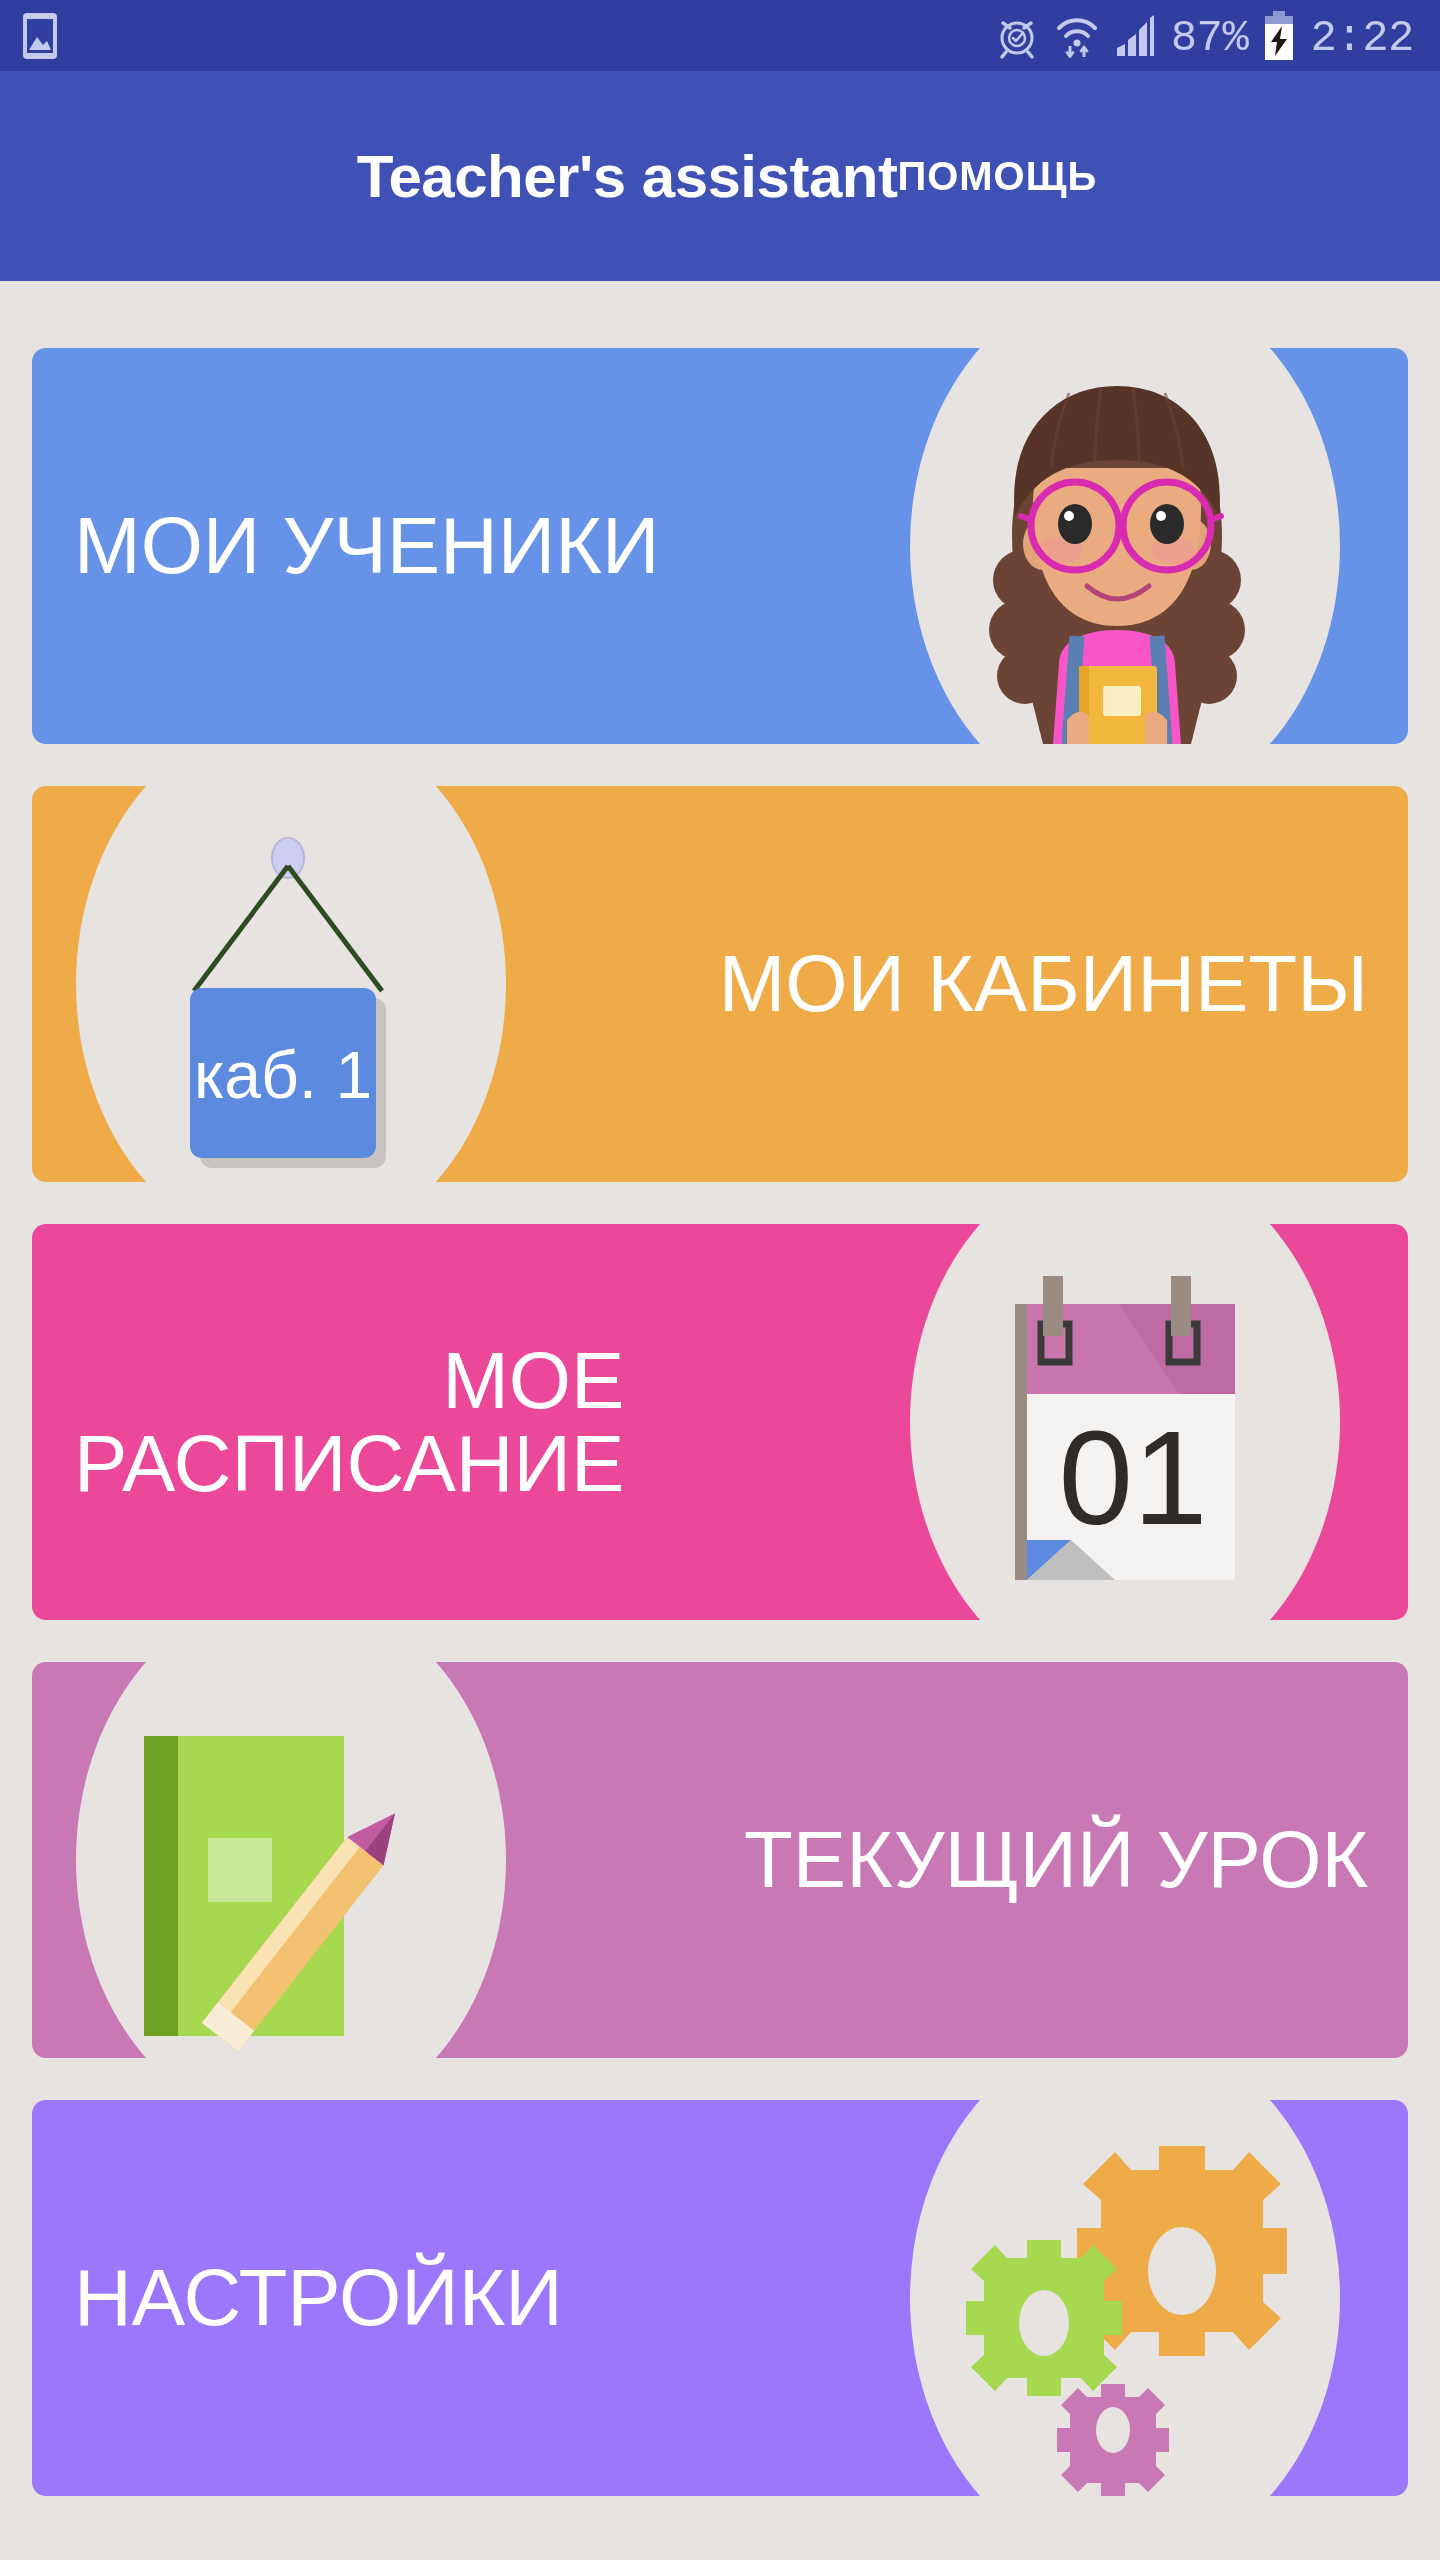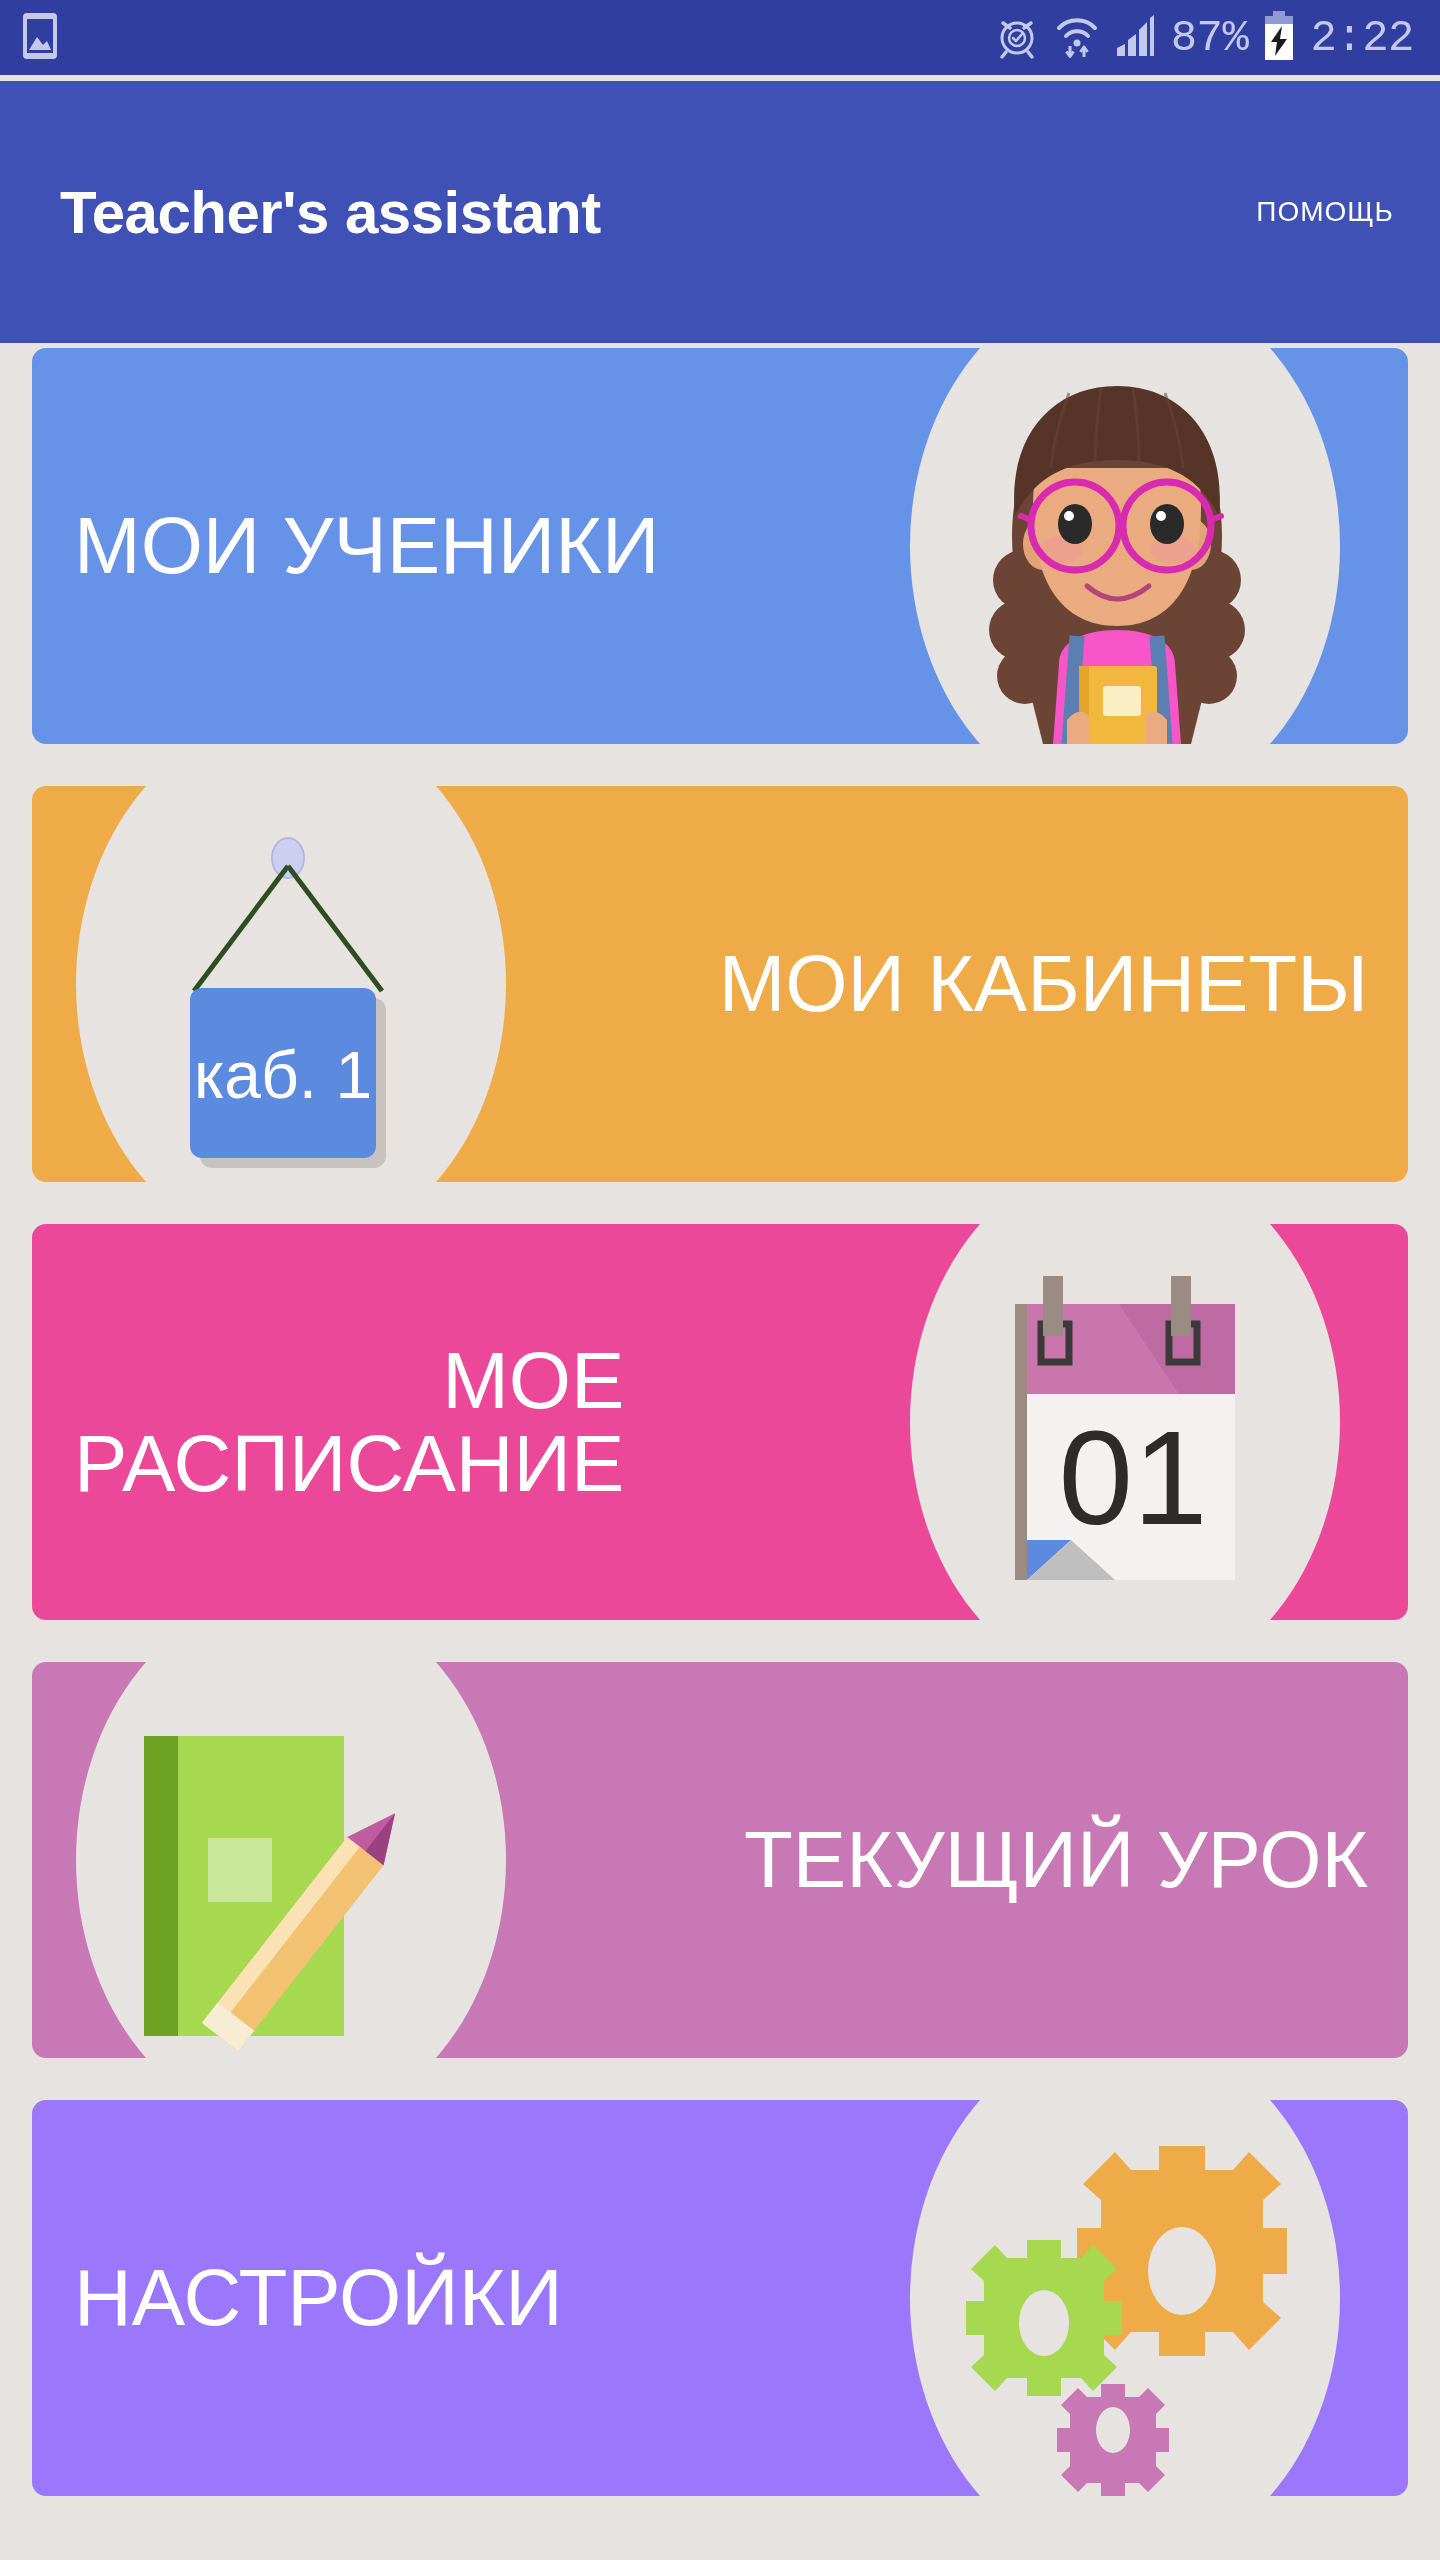--- a/index.html
+++ b/index.html
@@ -29,9 +29,9 @@
 
   
   .appbar {
-    position:absolute; top:81px; left:0; width:1440px; height:262px;
+    position:absolute; top:71px; left:0; width:1440px; height:210px;
     background:#3f51b5;
-    display:flex; align-items:center; justify-content:space-between;
+    display:flex; align-items:center; justify-content:center;
     padding:0 46px 0 60px;
   }
   .appbar-title {

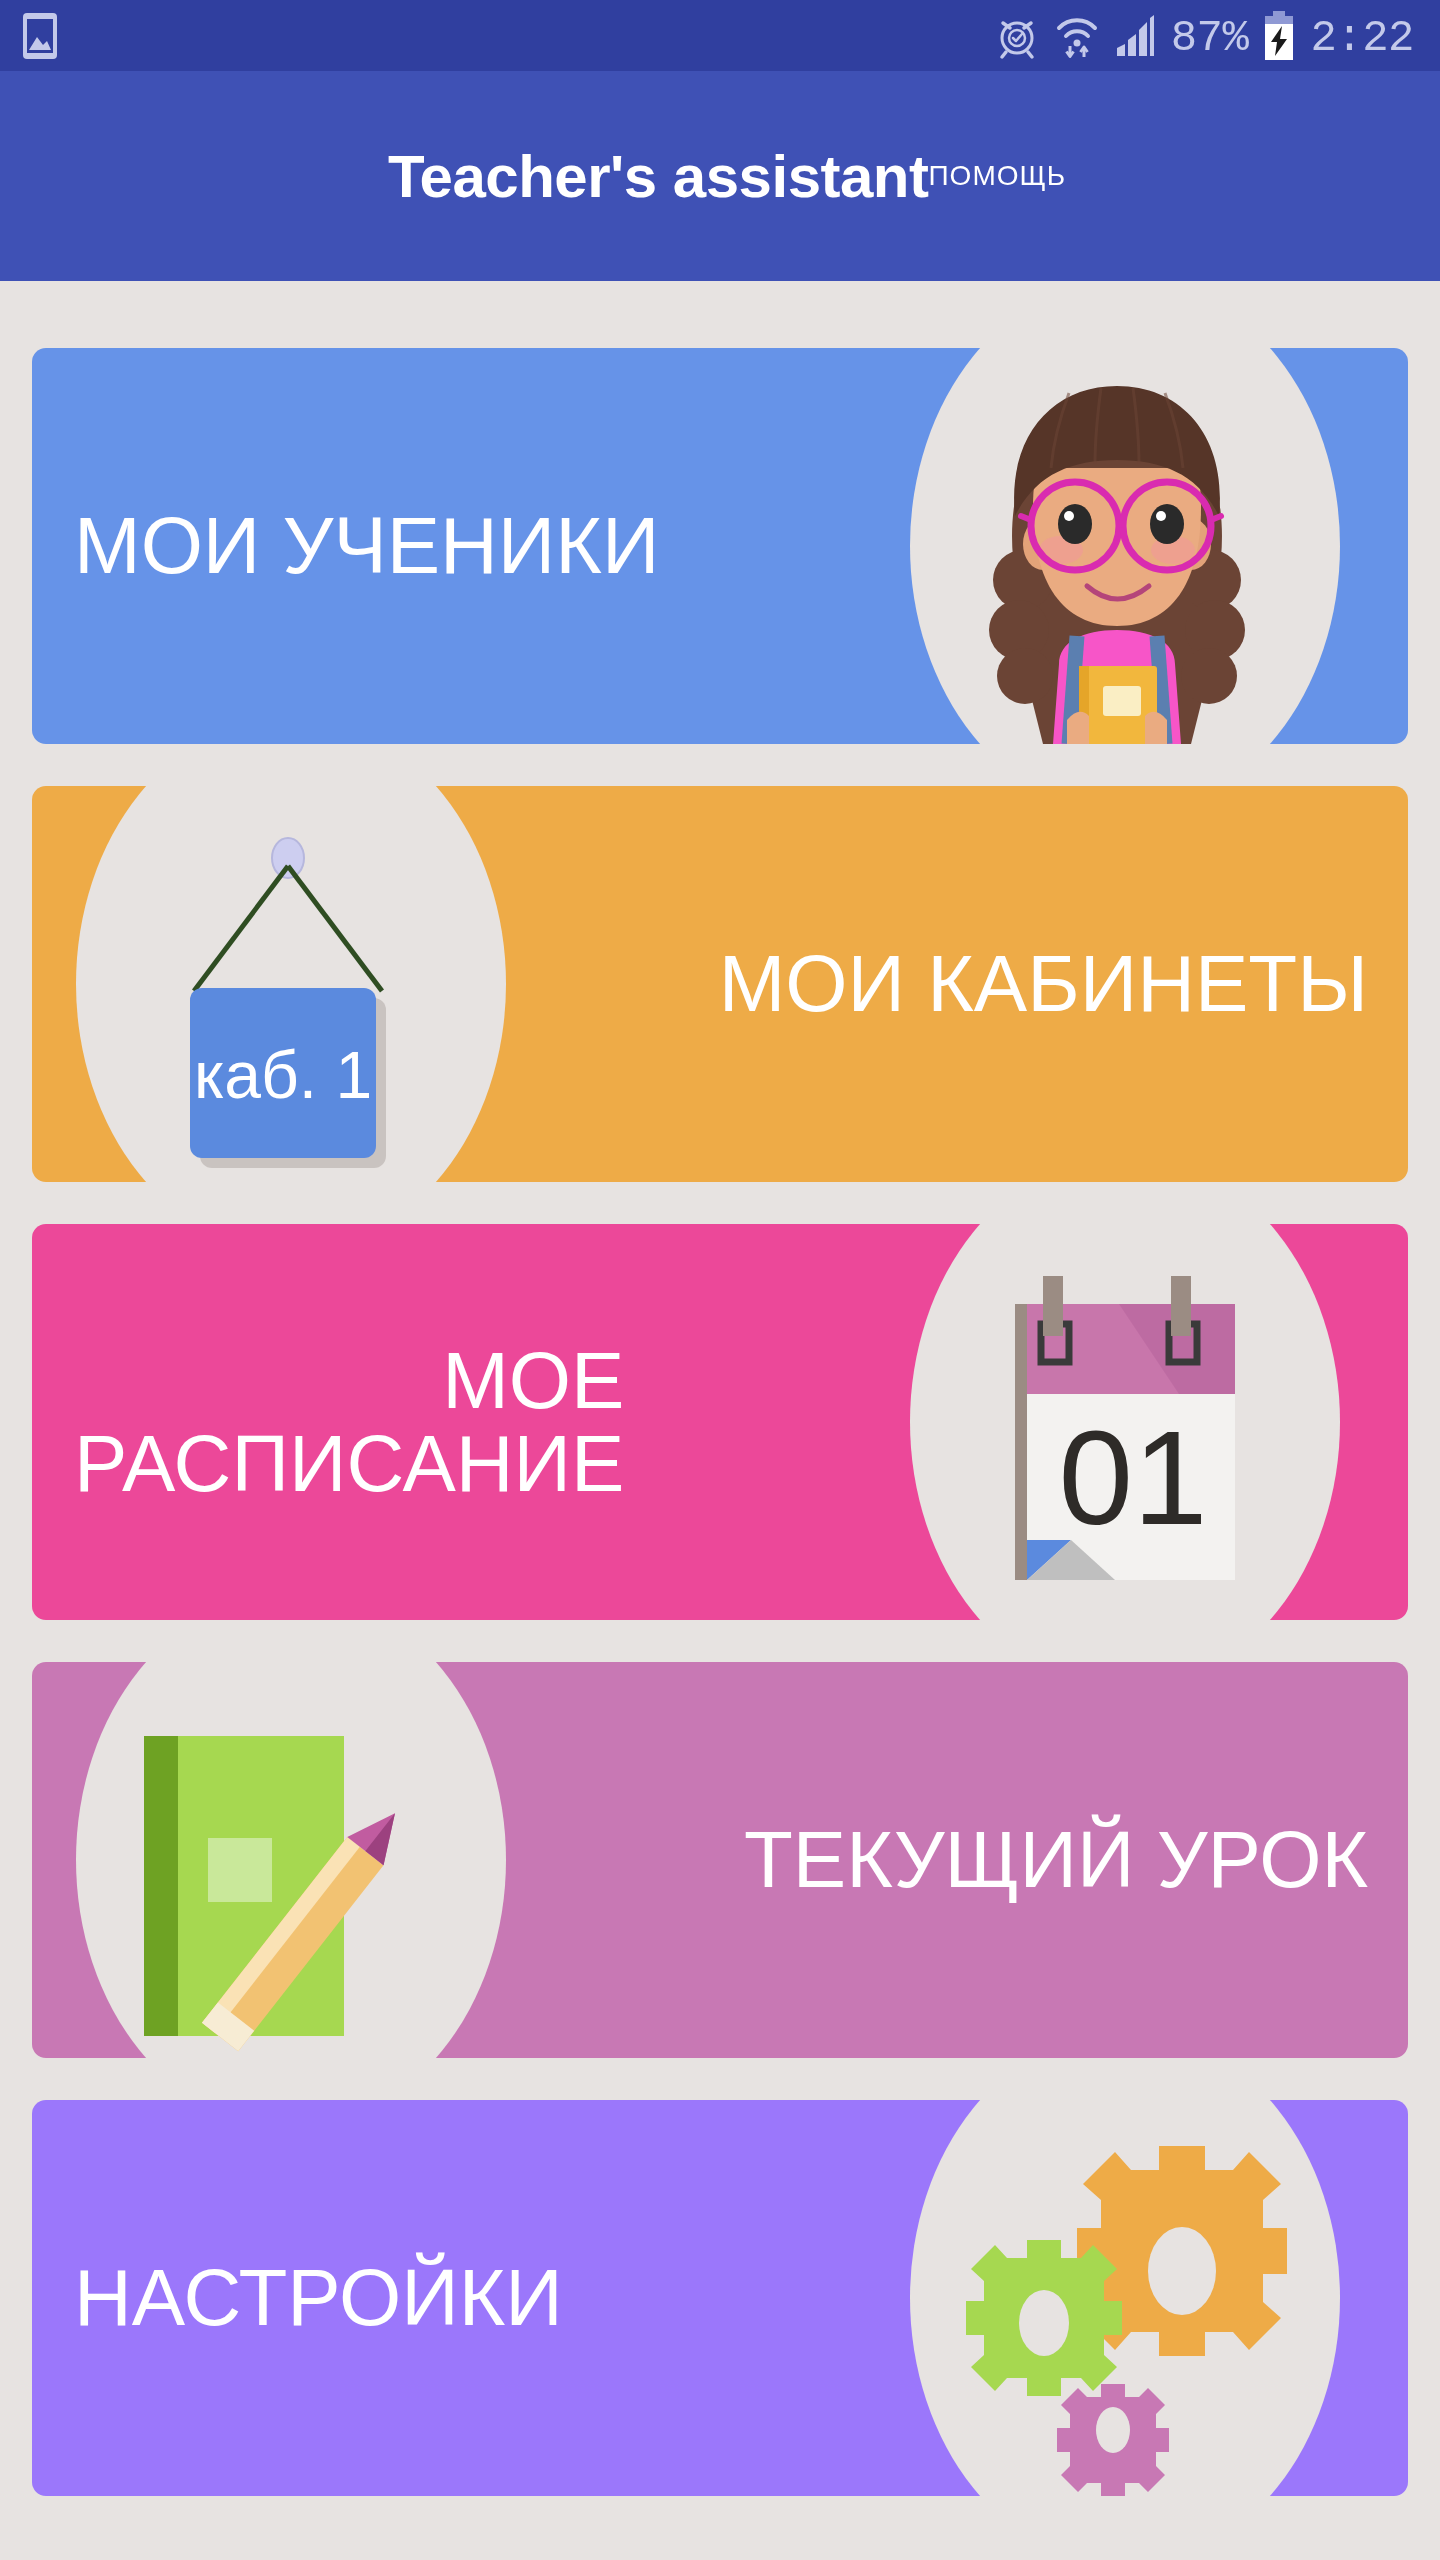--- a/index.html
+++ b/index.html
@@ -38,7 +38,7 @@
     color:#ffffff; font-size:60px; font-weight:bold; letter-spacing:-0.5px;
   }
   .appbar-action {
-    color:#ffffff; font-size:28px; font-weight:normal; letter-spacing:1px;
+    color:#ffffff; font-size:40px; font-weight:bold; letter-spacing:1px;
   }
 
   

